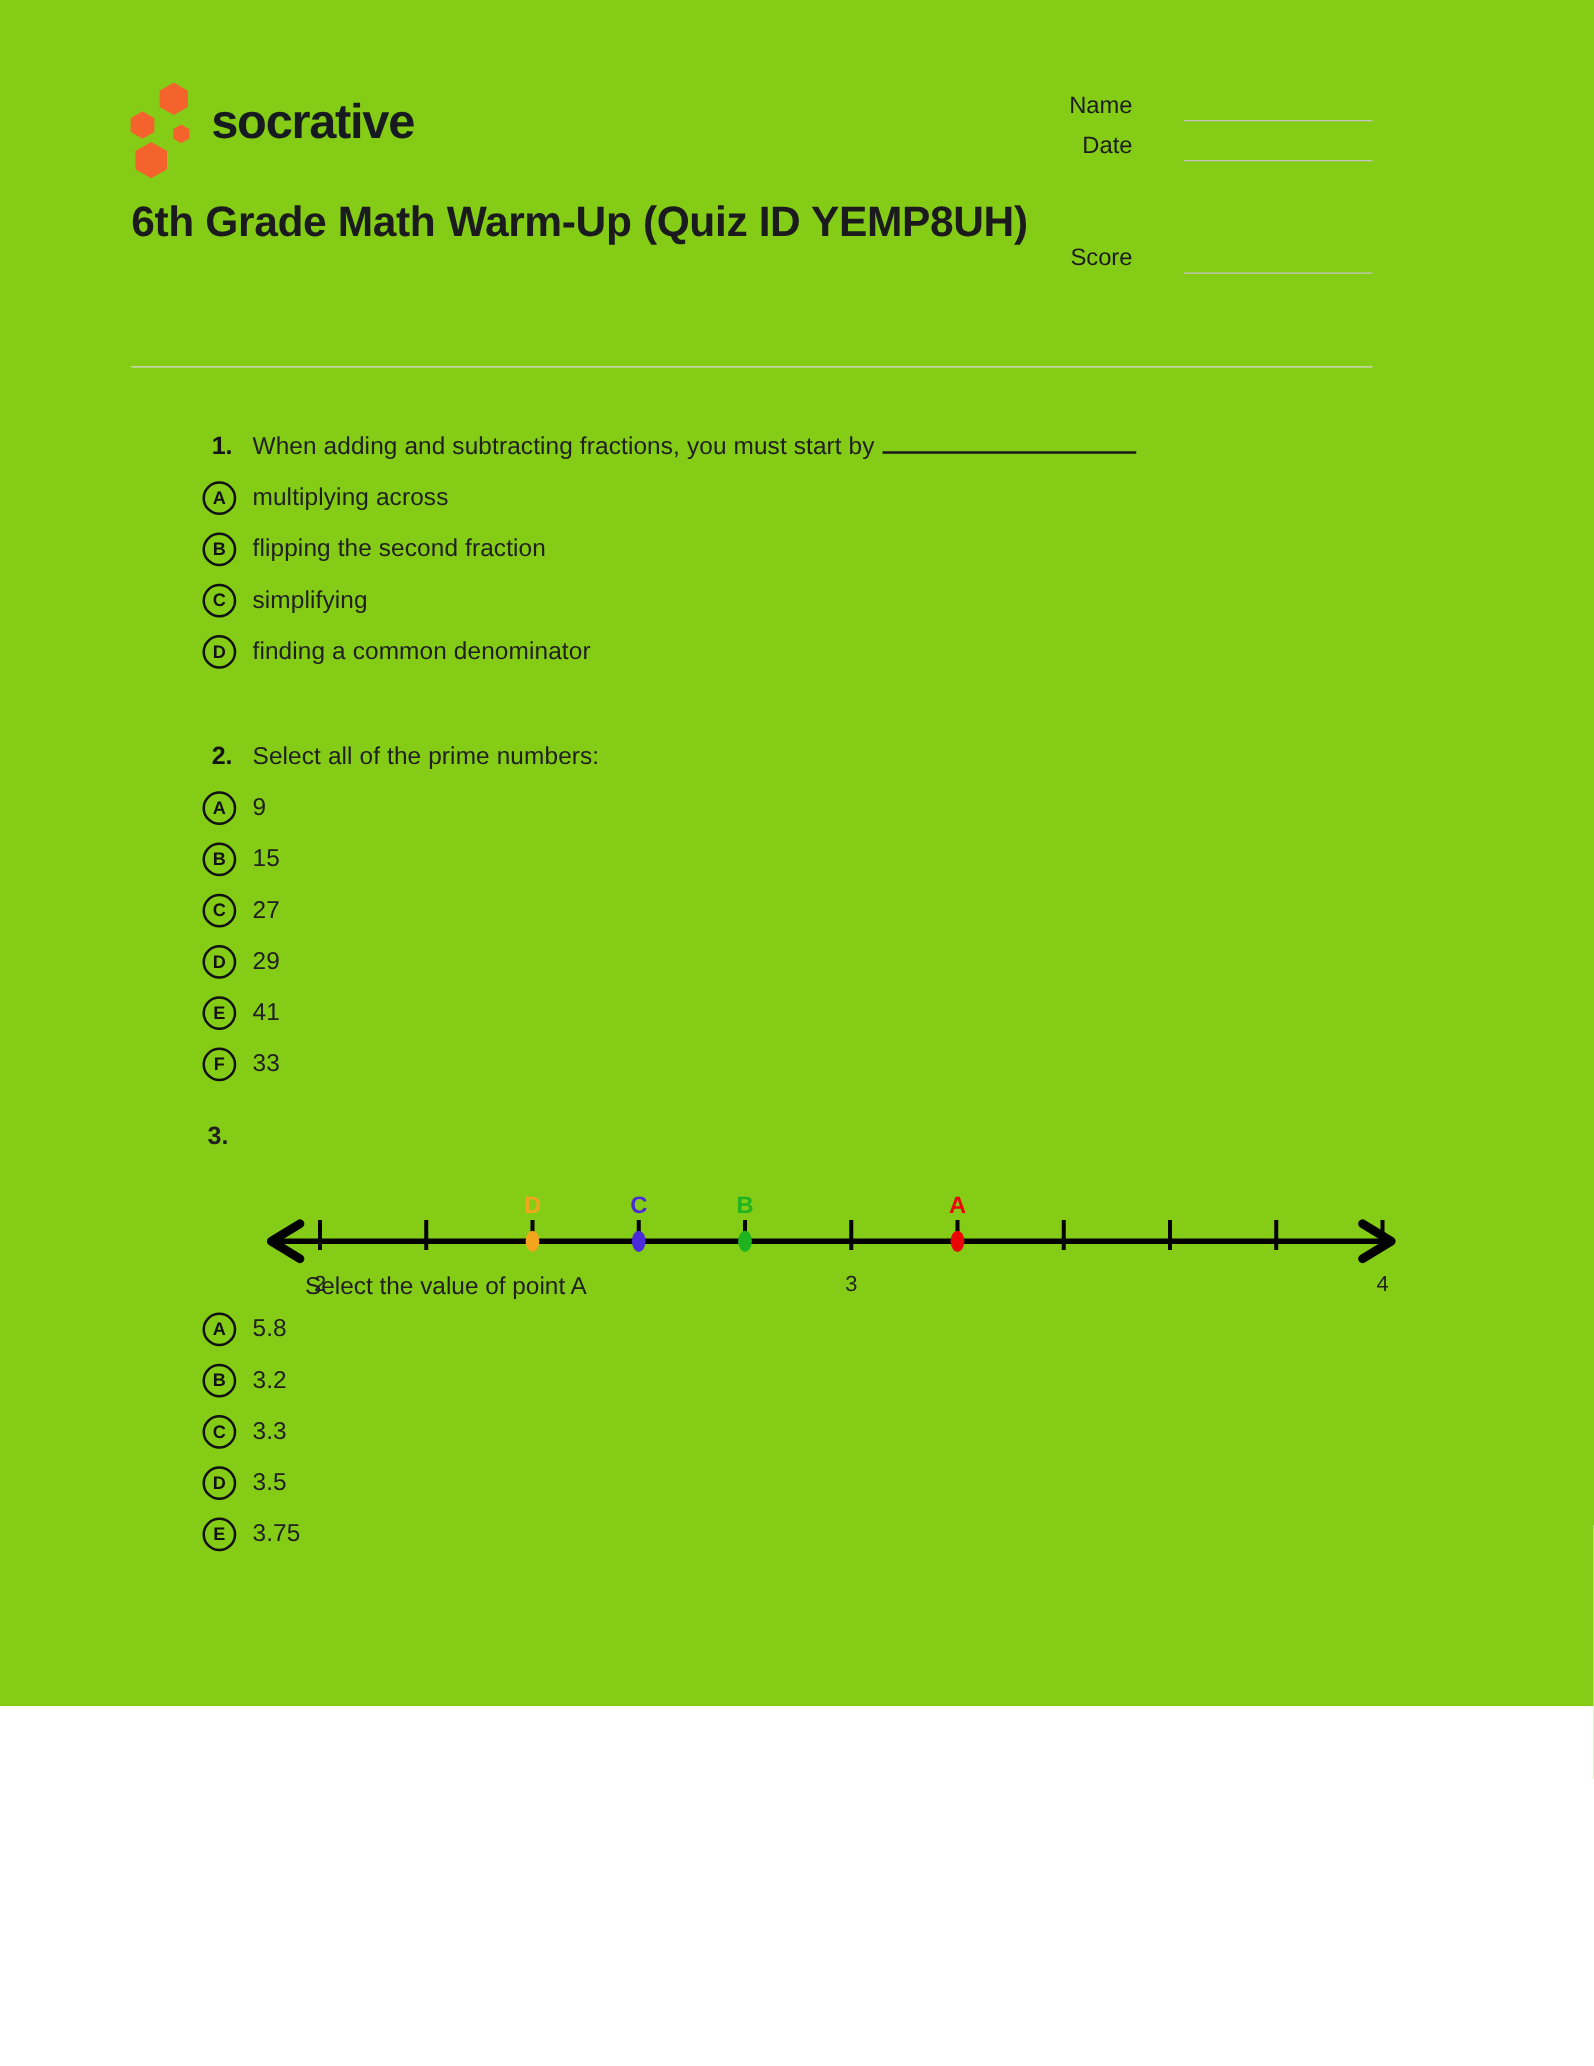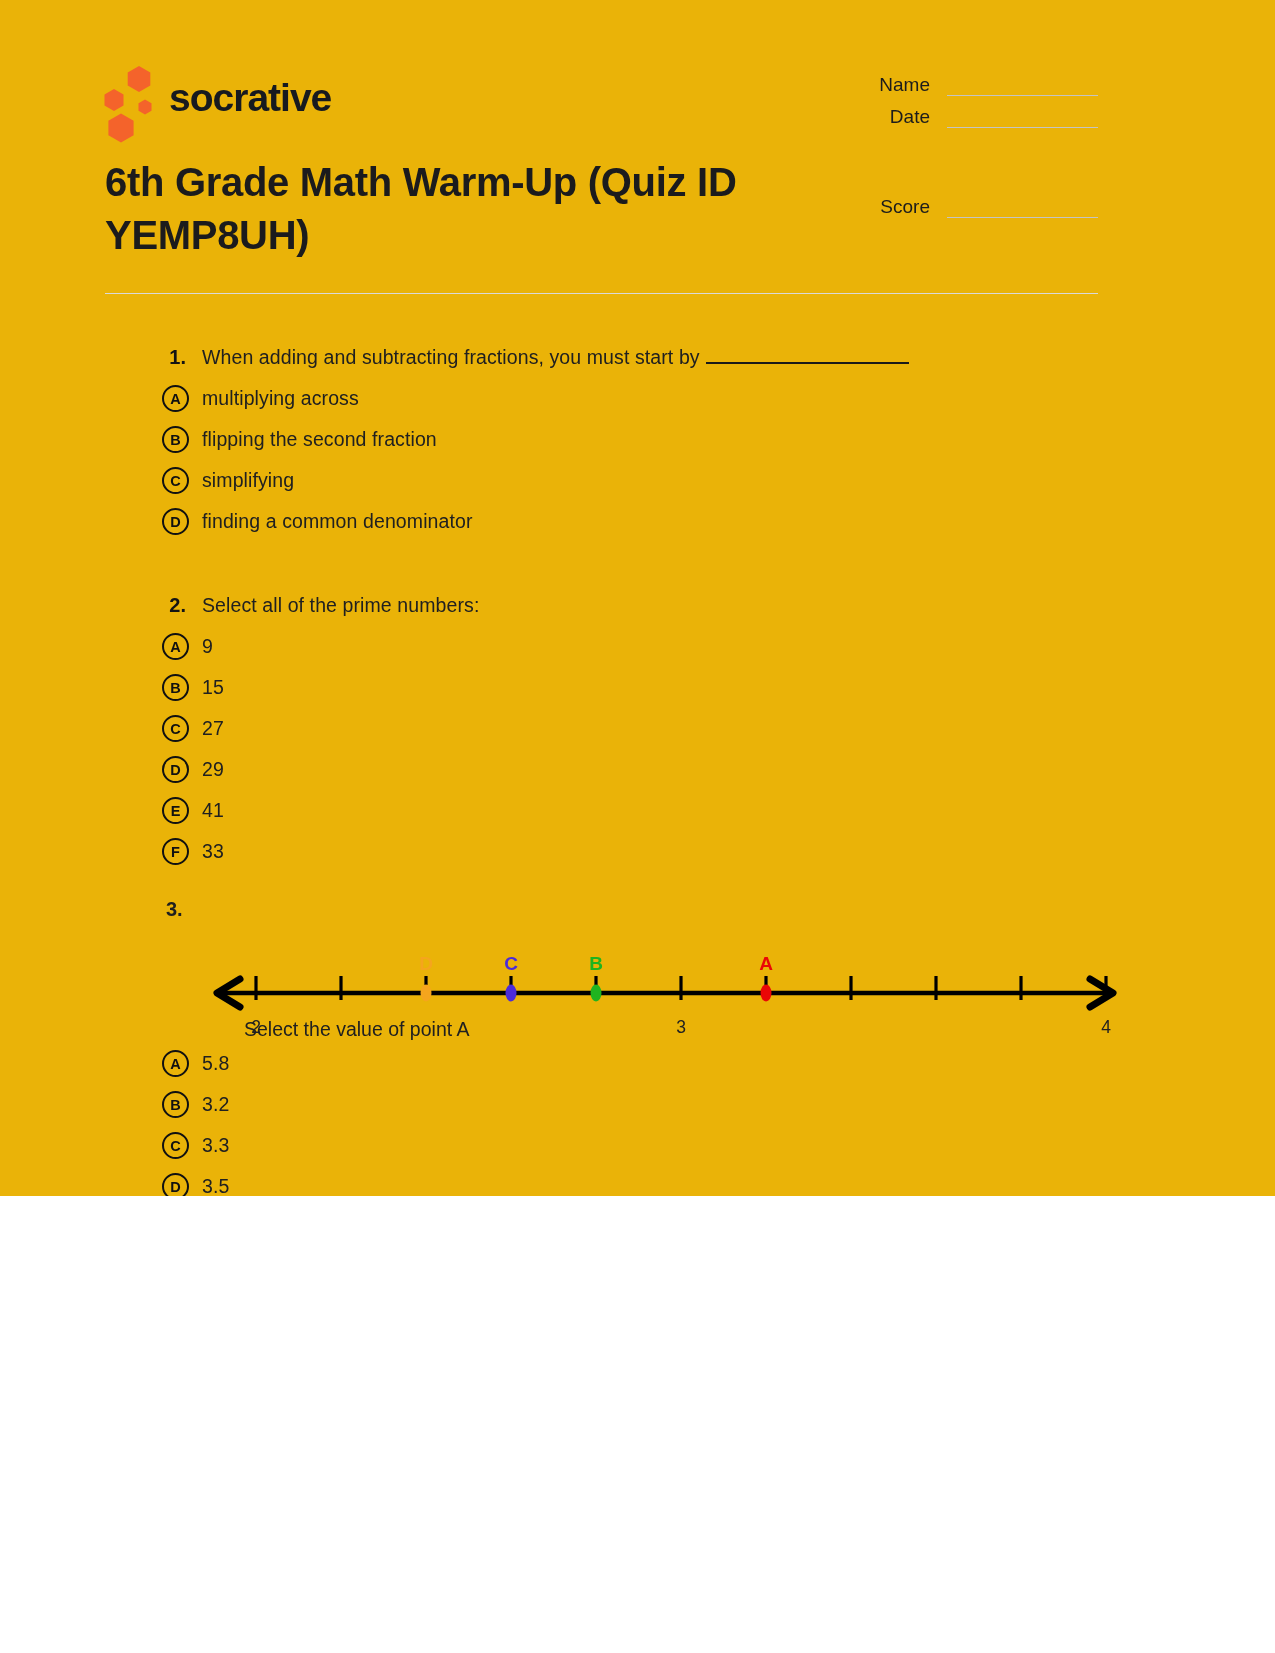--- a/index.html
+++ b/index.html
@@ -6,8 +6,8 @@
   html,body { background:#ffffff; }
   .page {
     position:relative;
-    width:1275px; height:1196px;
-    background:#eab308;
+    width:1275px; height:1365px;
+    background:#84cc16;
     font-family:"Liberation Sans", sans-serif;
     color:#1f1f1f;
     overflow:hidden;

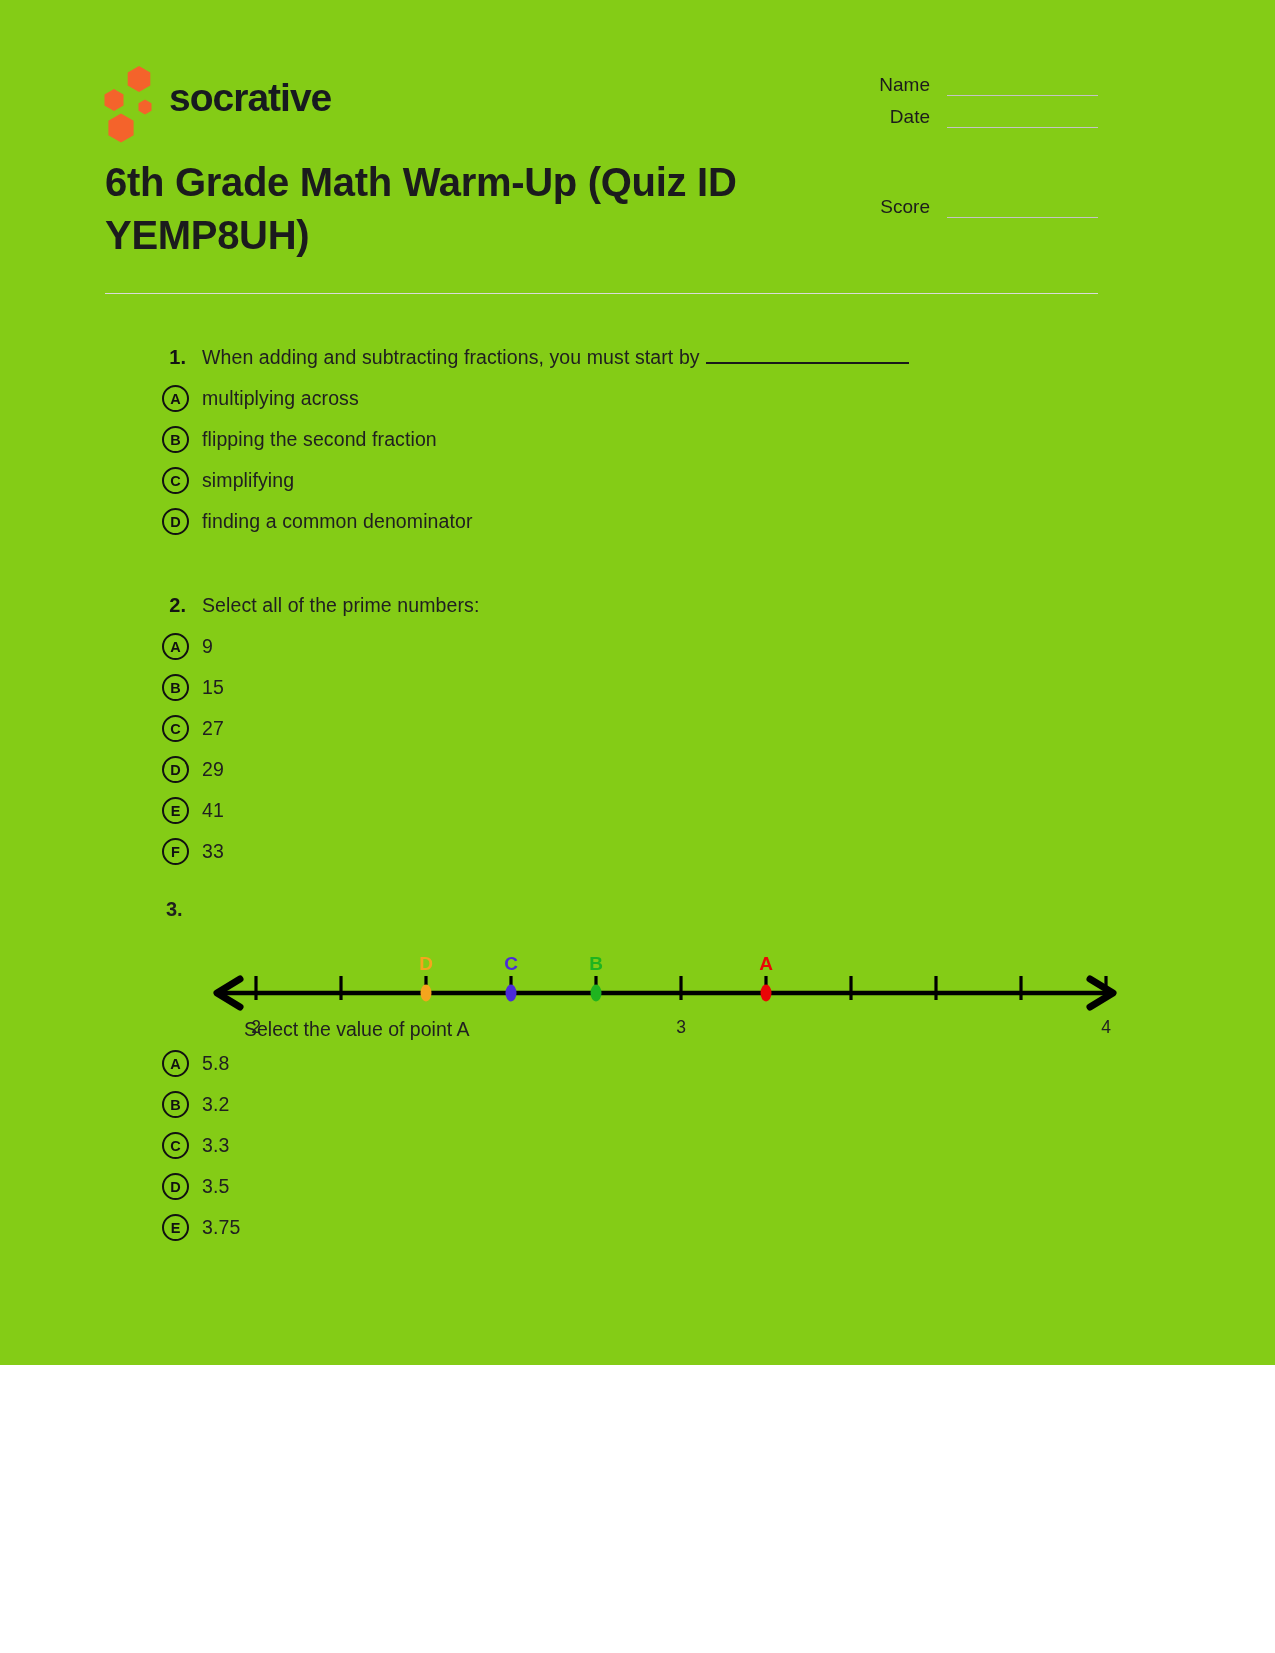--- a/index.html
+++ b/index.html
@@ -22,7 +22,7 @@
   }
 
   .fields { position:absolute; left:820px; top:74px; width:278px; }
-  .field-row { display:flex; align-items:flex-start; margin-bottom:9px; }
+  .field-row { display:flex; align-items:flex-end; margin-bottom:9px;gap:24px; }
   .field-label { flex:1; text-align:right; font-size:19px; color:#1c1c1c; padding-right:17px; line-height:1.2; }
   .field-line { width:151px; border-bottom:1.5px solid #c4c4c4; height:22px; }
 

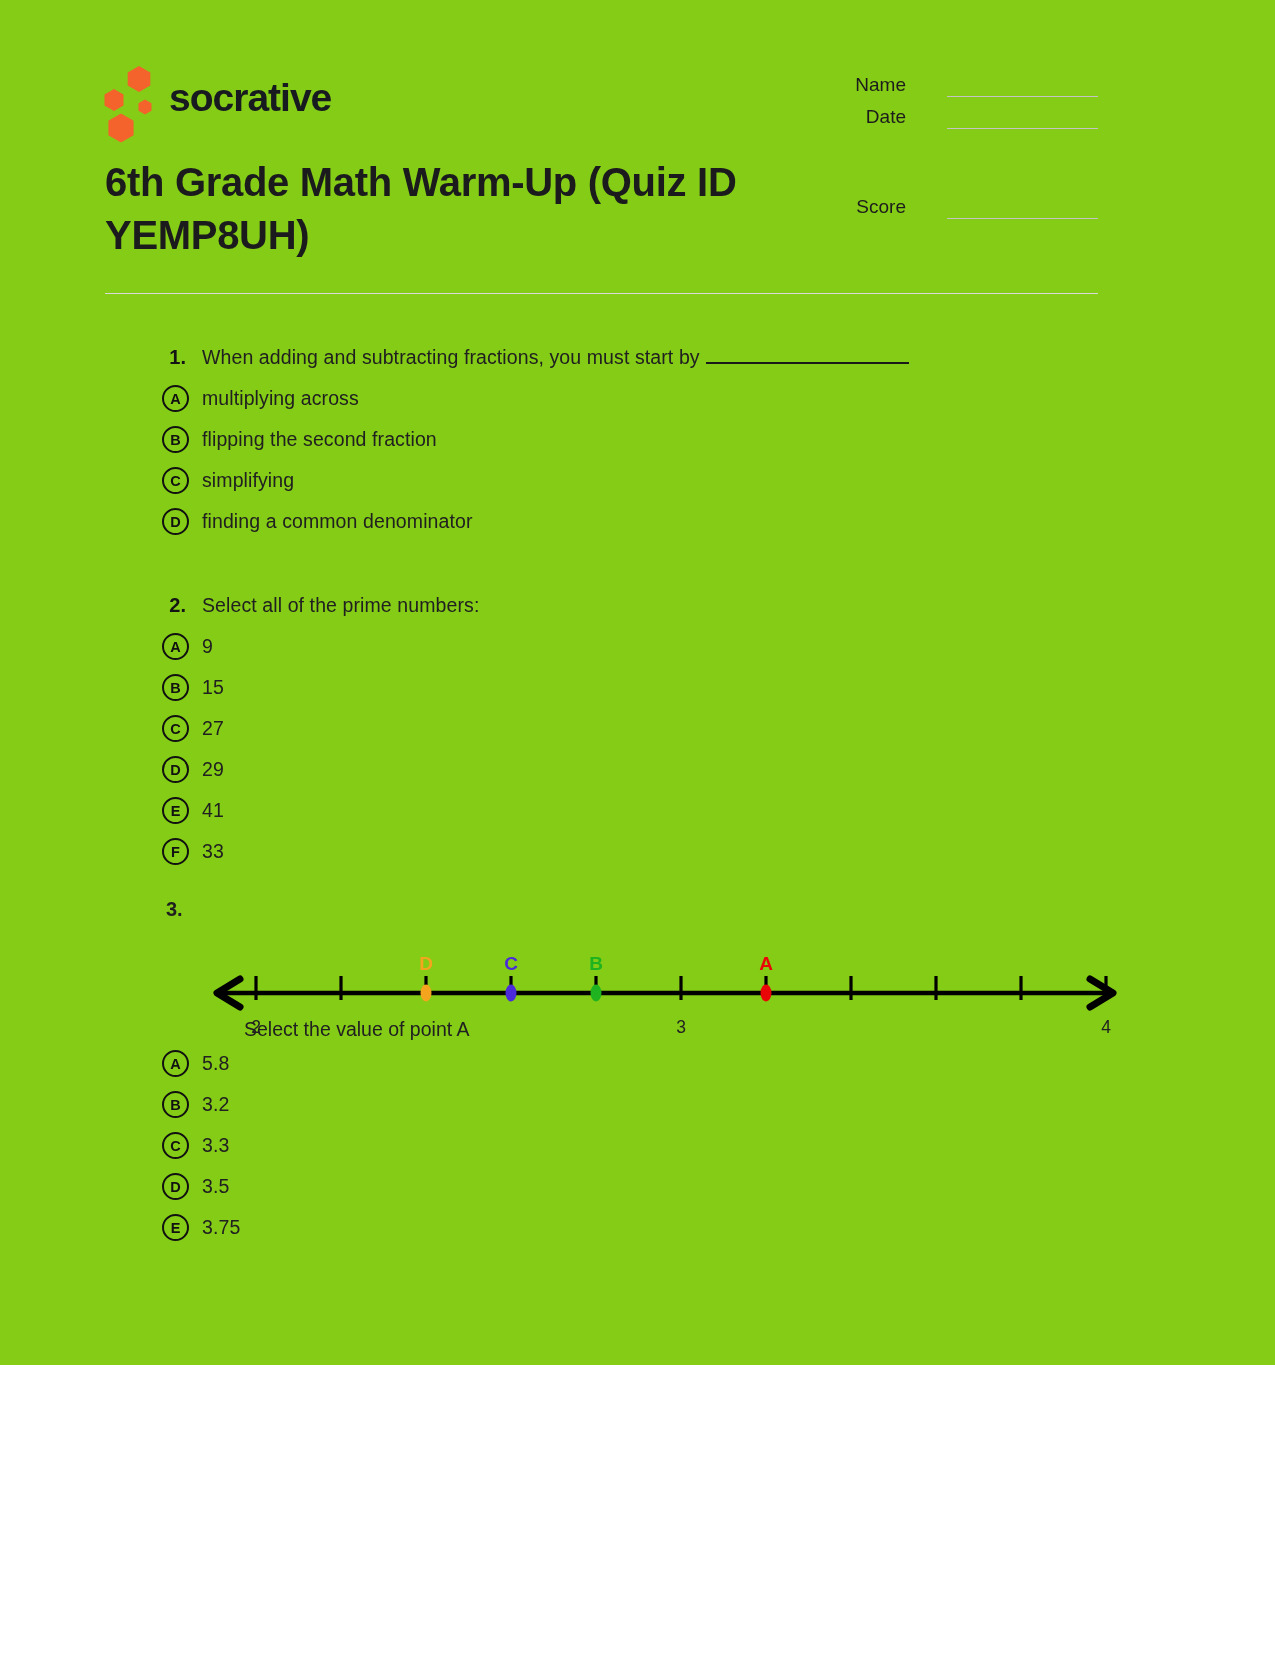--- a/index.html
+++ b/index.html
@@ -31,7 +31,7 @@
   
   .title {
     position:absolute; left:105px; top:156px; width:745px;
-    font-size:40px; font-weight:700; line-height:1.33; color:#1b1b1d;
+    font-size:34px; font-weight:700; line-height:1.33; color:#1b1b1d;
     letter-spacing:-0.3px;
   }
 

